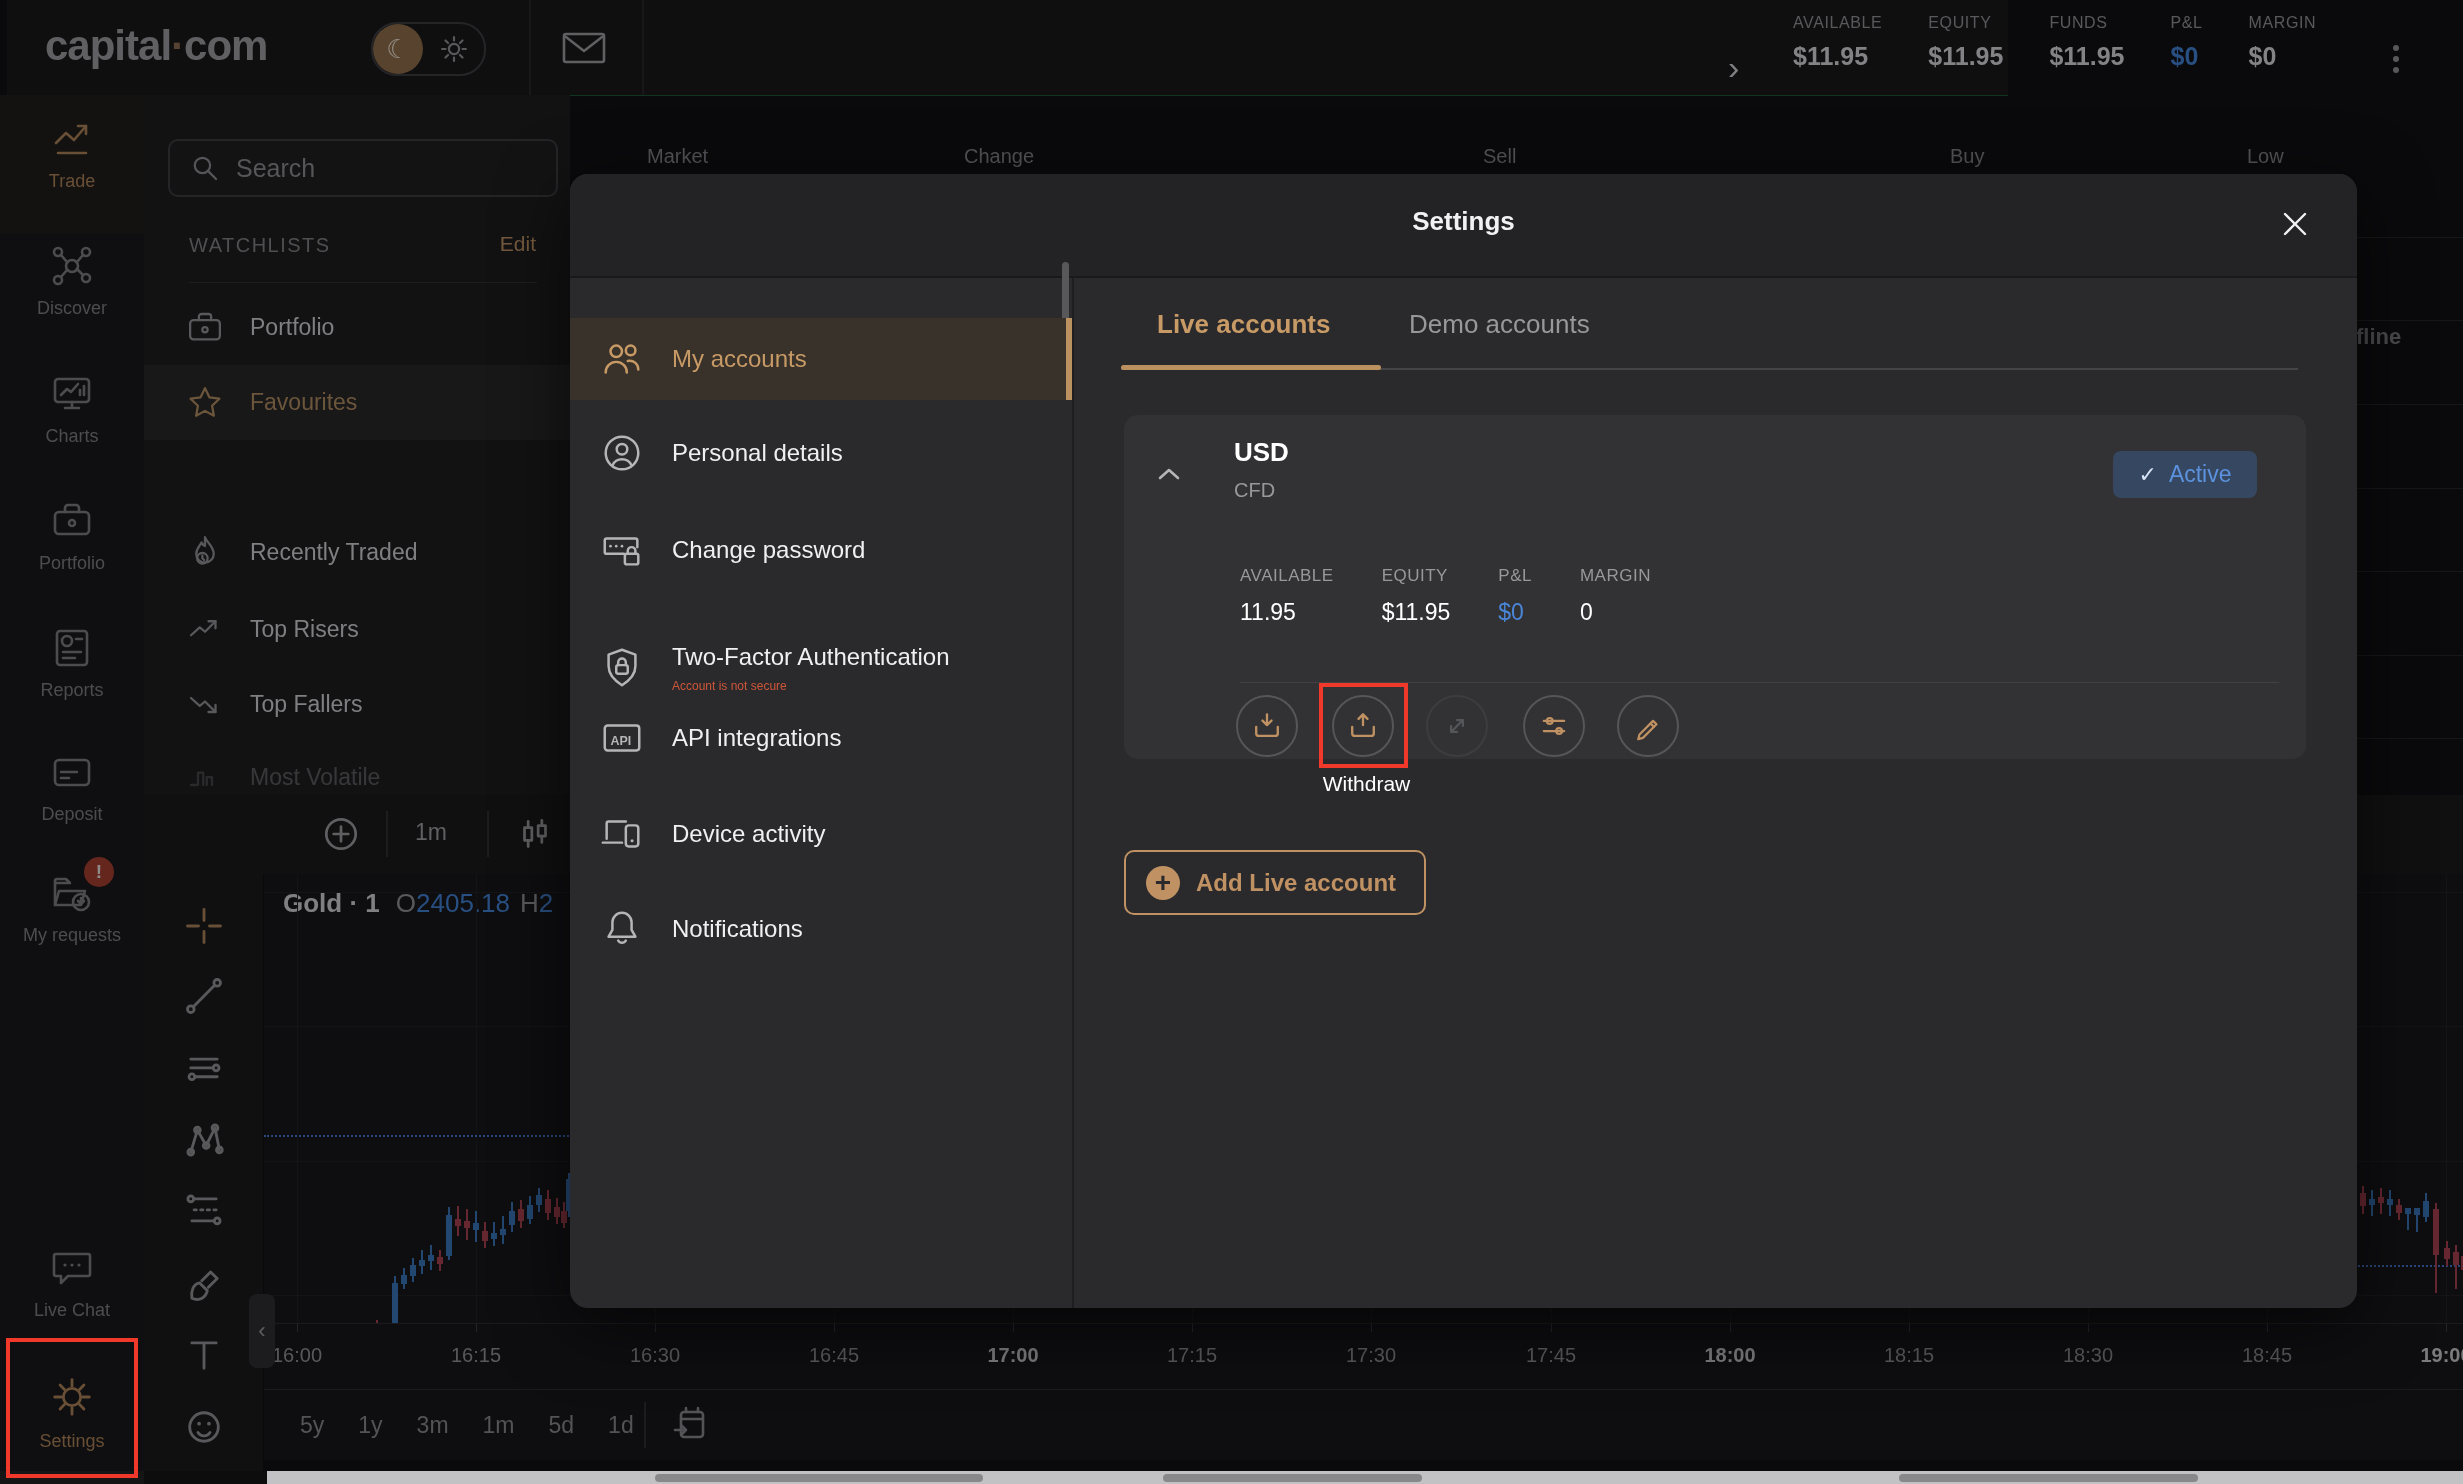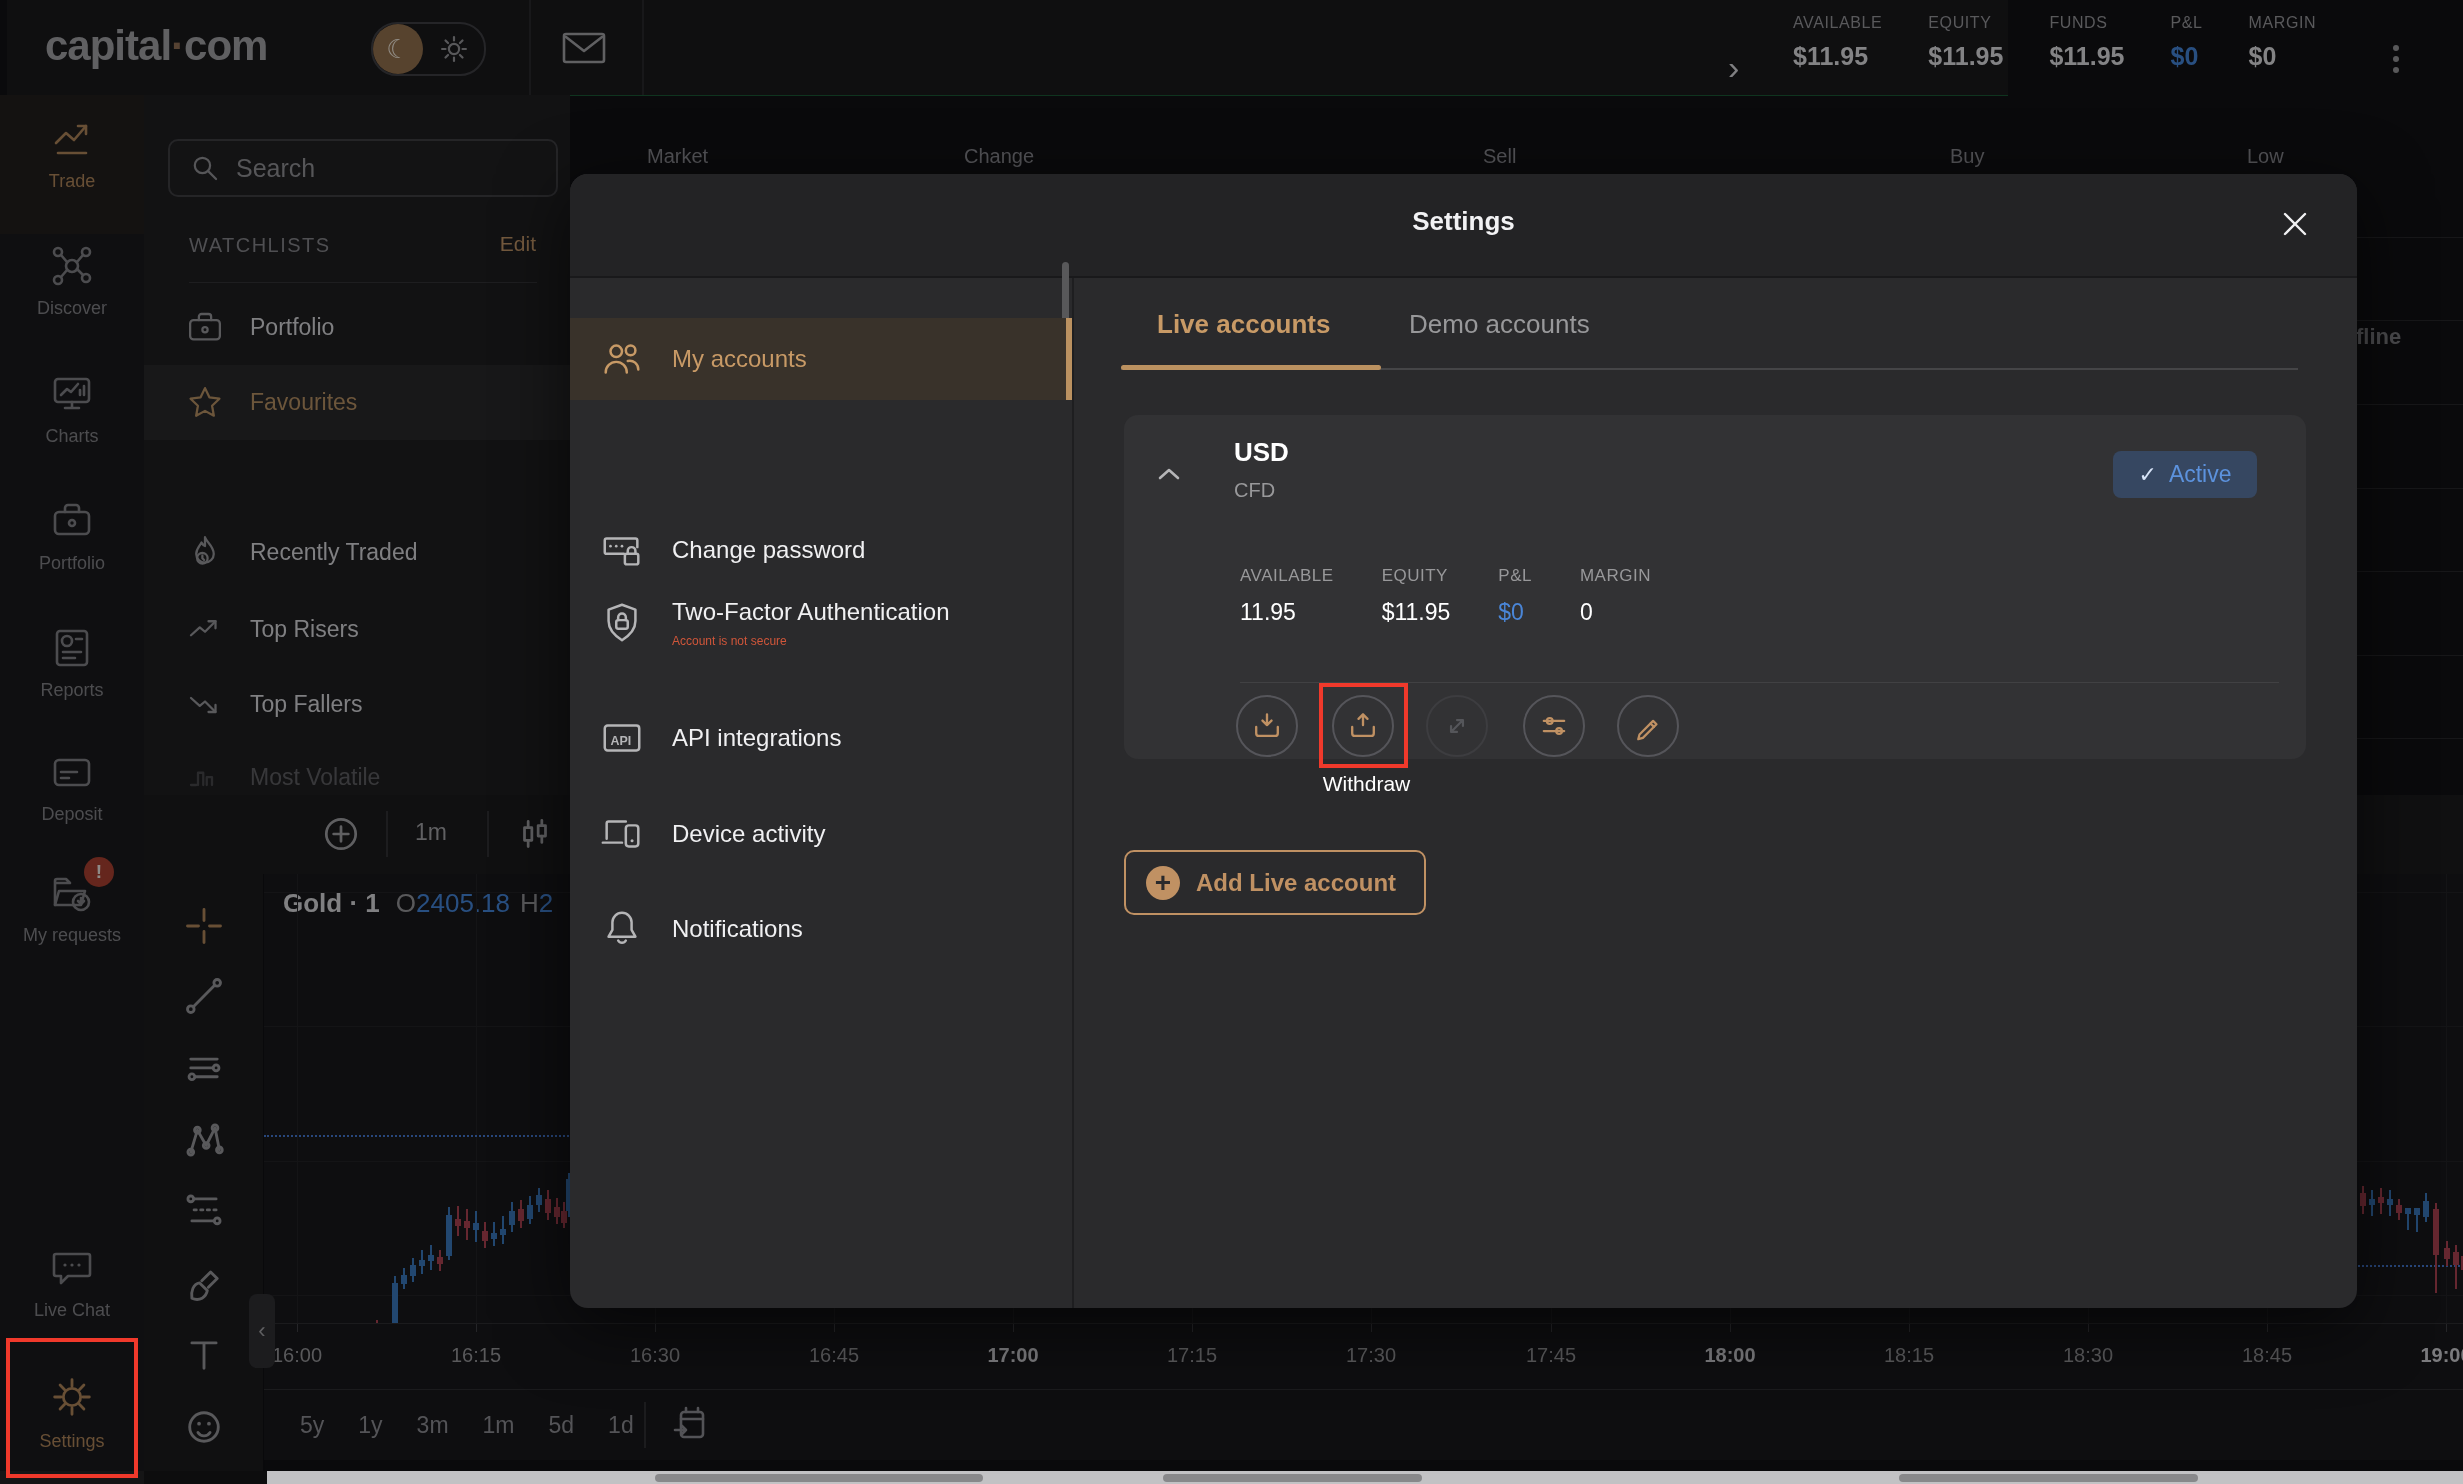--- a/index.html
+++ b/index.html
@@ -634,6 +634,18 @@
           <div class="lbl">My accounts</div>
         </span>
     </div>
+    <div class="nav-item" style="top:240px;height:78px;">
+      <span class="ic">
+          <svg width="46" height="46" viewBox="0 0 48 48">
+            <circle cx="24" cy="24" r="17"></circle>
+            <circle cx="24" cy="20" r="5.5"></circle>
+            <path d="M14 37a11 11 0 0 1 20 0"></path>
+          </svg>
+        </span>
+      <span class="txt">
+          <div class="lbl">Personal details</div>
+        </span>
+    </div>
     <div class="nav-item" style="top:337px;height:78px;">
       <span class="ic">
           <svg width="46" height="46" viewBox="0 0 48 48">

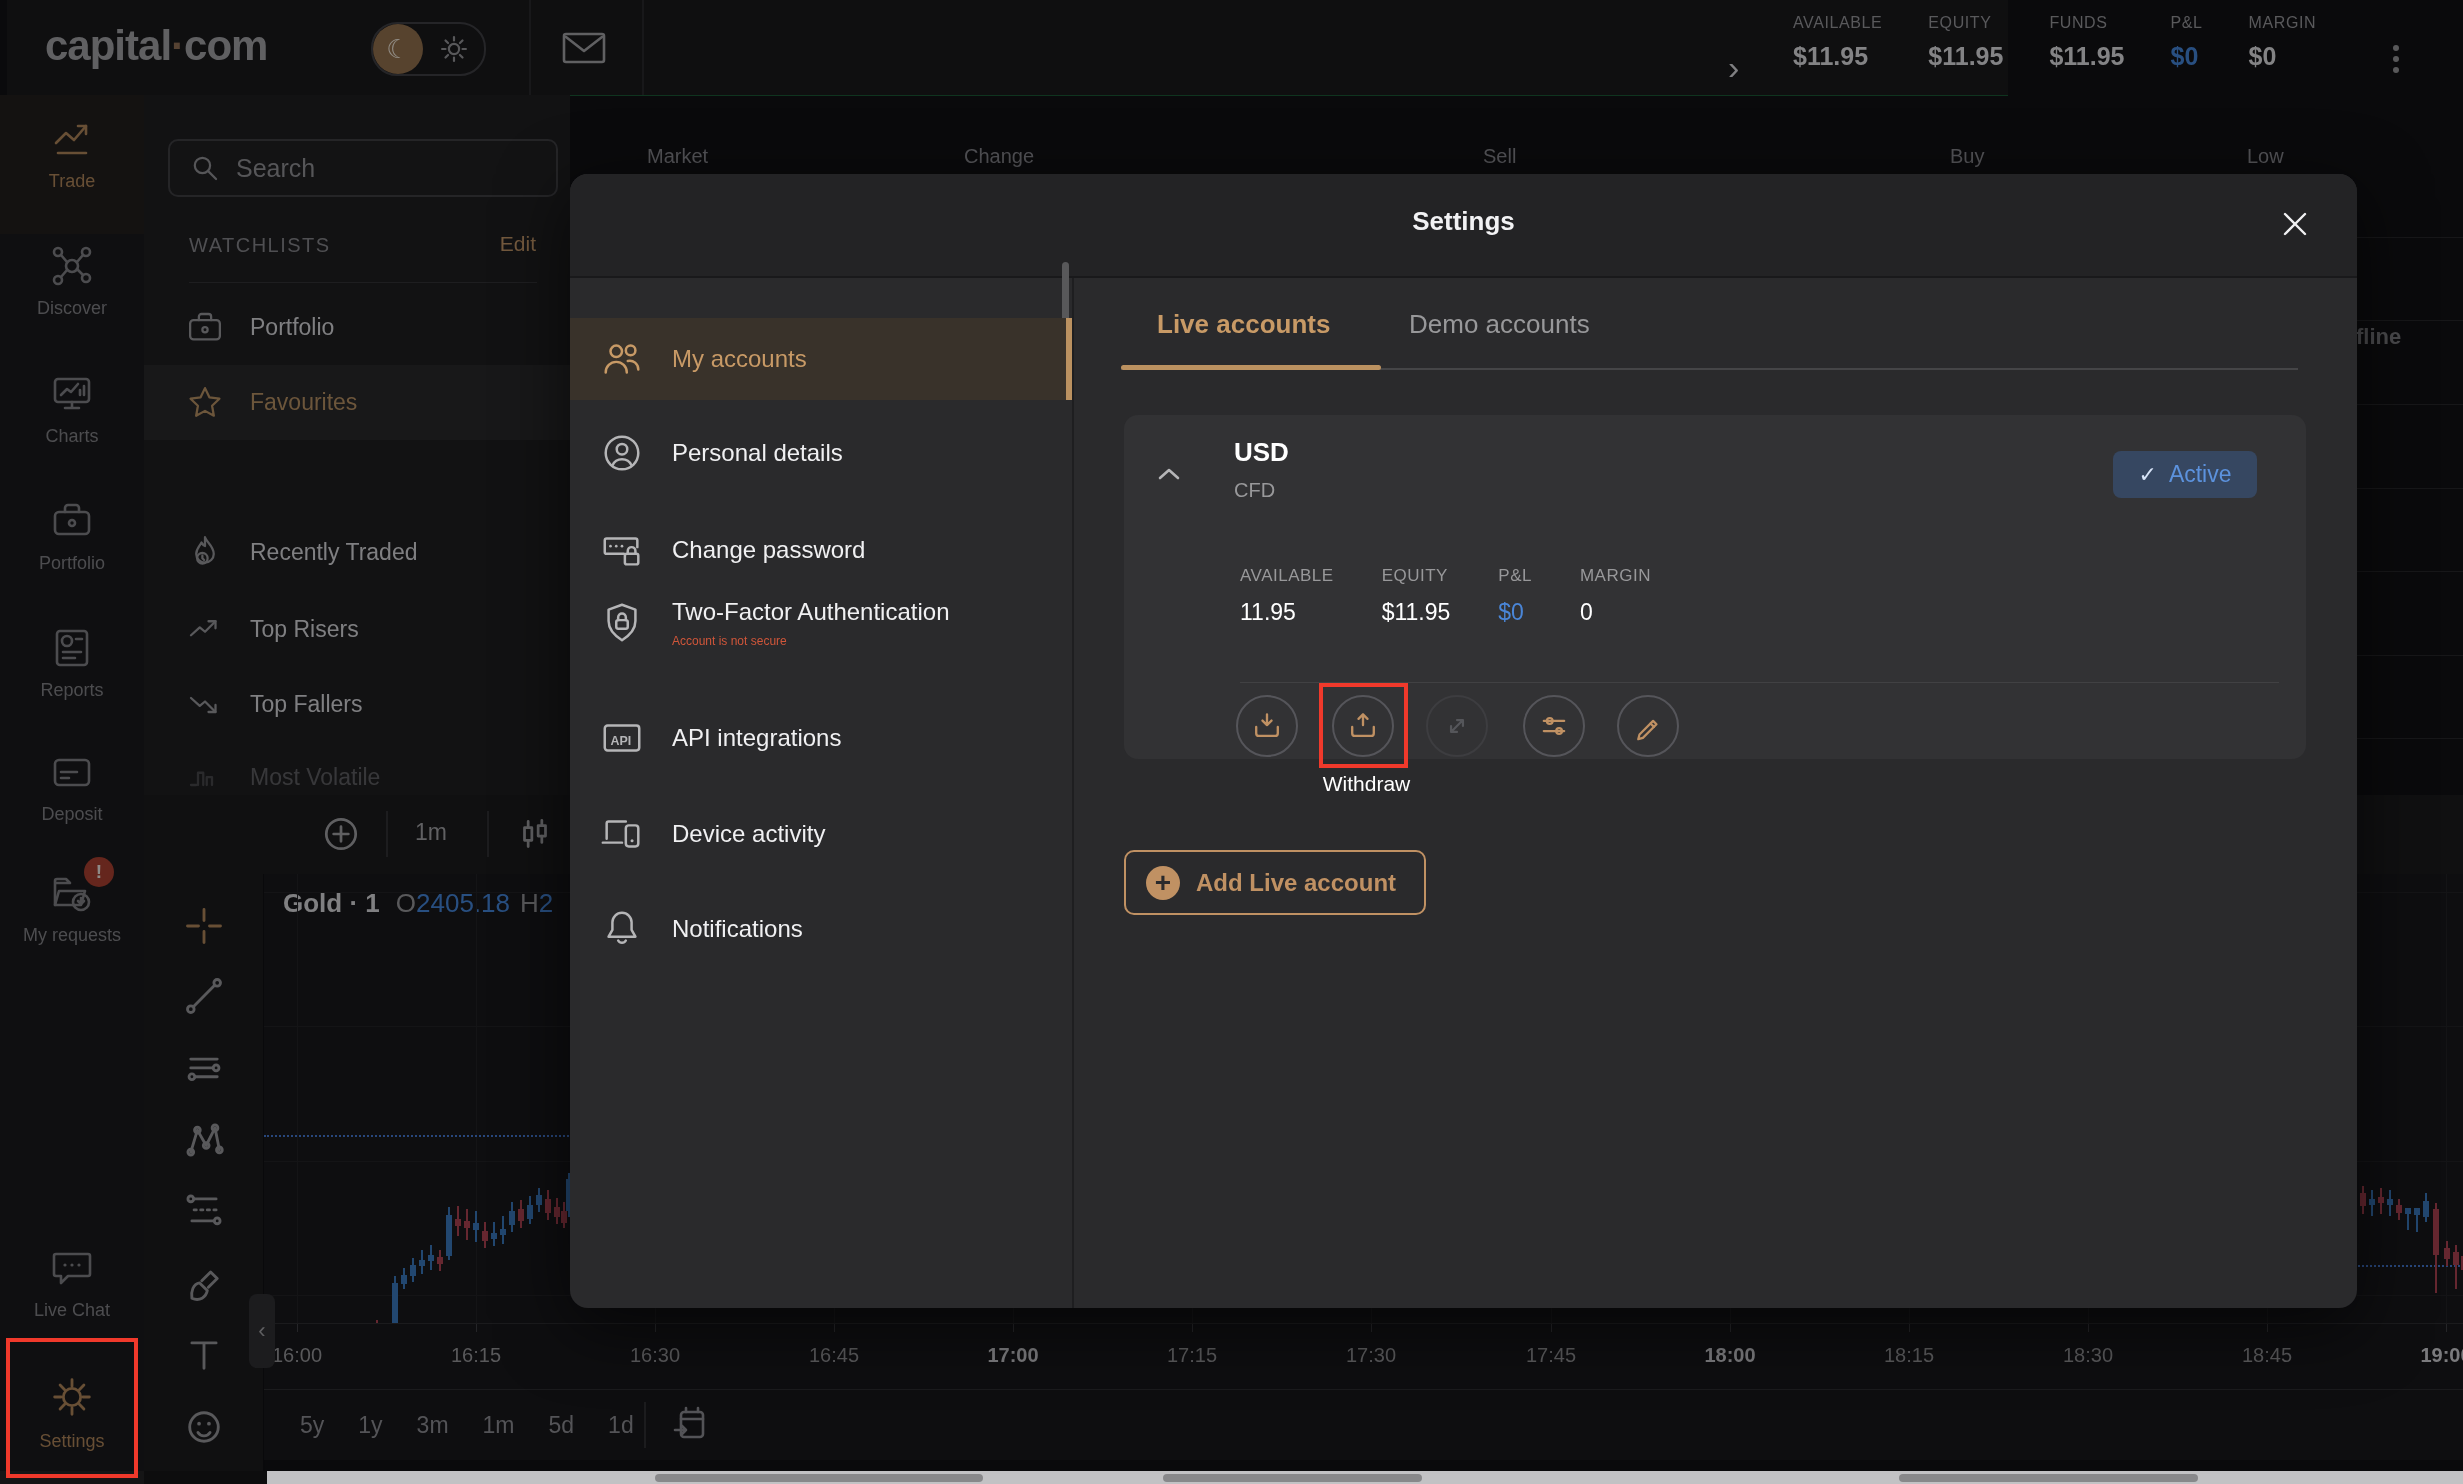--- a/index.html
+++ b/index.html
@@ -661,7 +661,7 @@
           <div class="lbl">Change password</div>
         </span>
     </div>
-    <div class="nav-item" style="top:400px;height:98px;align-items:center;">
+    <div class="nav-item" style="top:445px;height:98px;align-items:center;">
       <span class="ic">
           <svg width="46" height="46" viewBox="0 0 48 48">
             <path d="M24 5l14 5v12c0 9-6 15-14 20-8-5-14-11-14-20V10z"></path>

